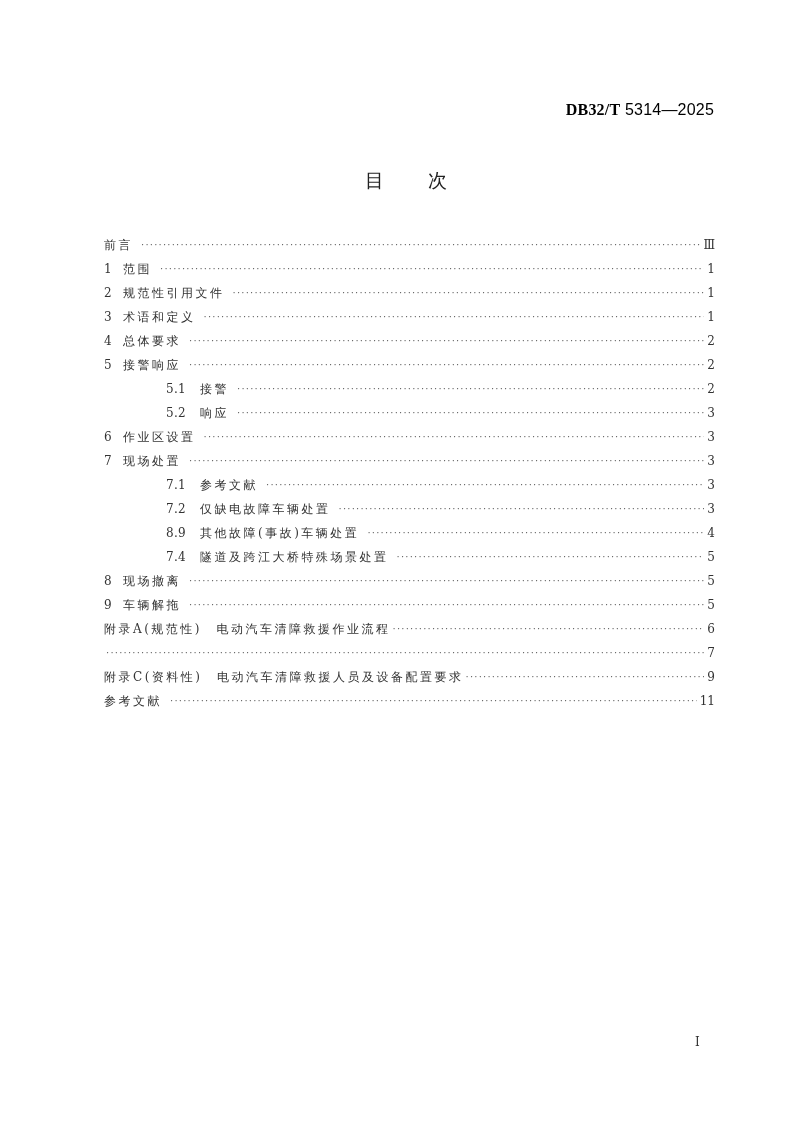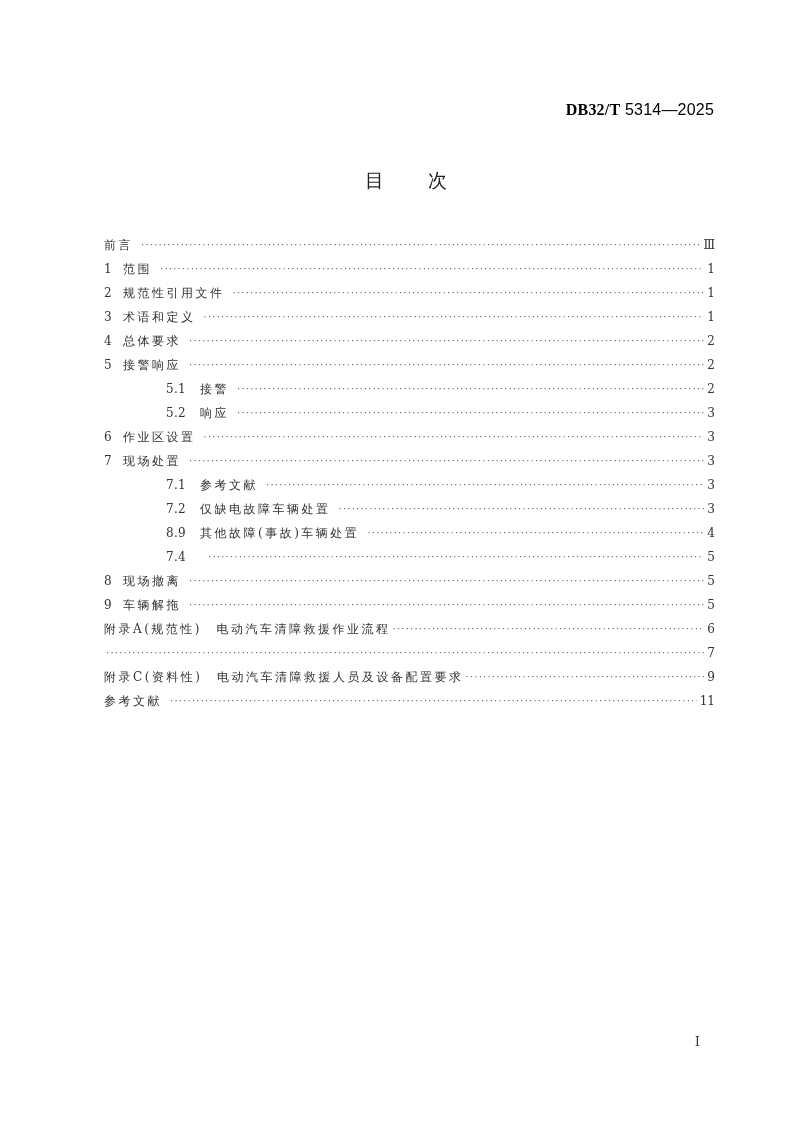--- a/index.html
+++ b/index.html
@@ -133,6 +133,7 @@
 
   <div class="toc-row sub">
     <span class="num subn">7.4</span>
+    <span class="label">隧道及跨江大桥特殊场景处置</span>
     <span class="leader"></span>
     <span class="page">5</span>
   </div>

